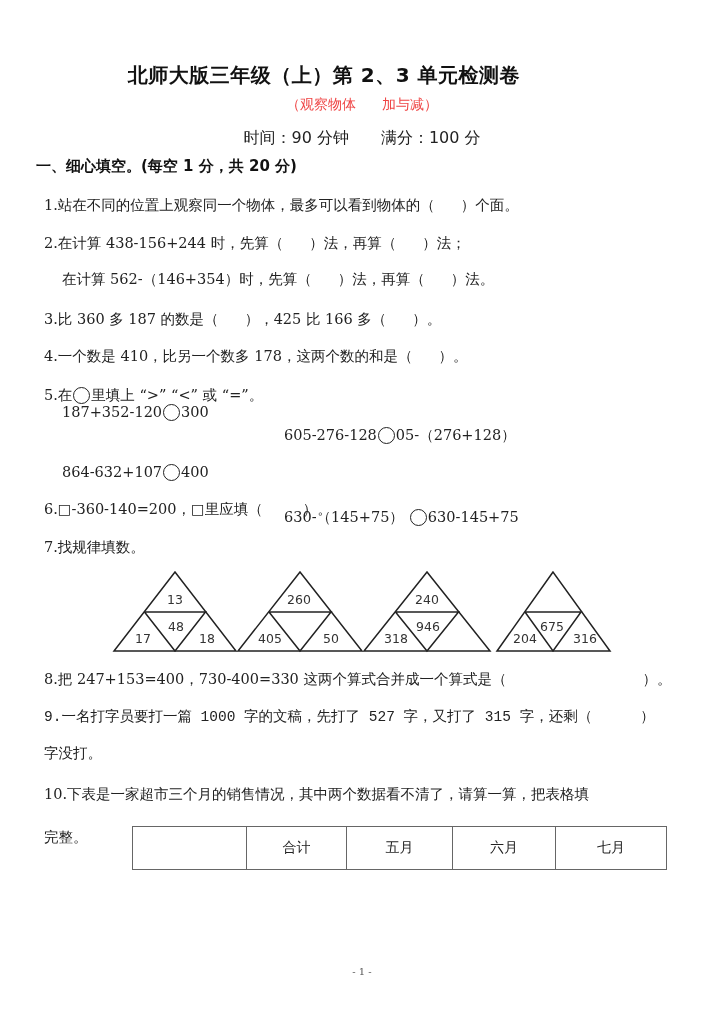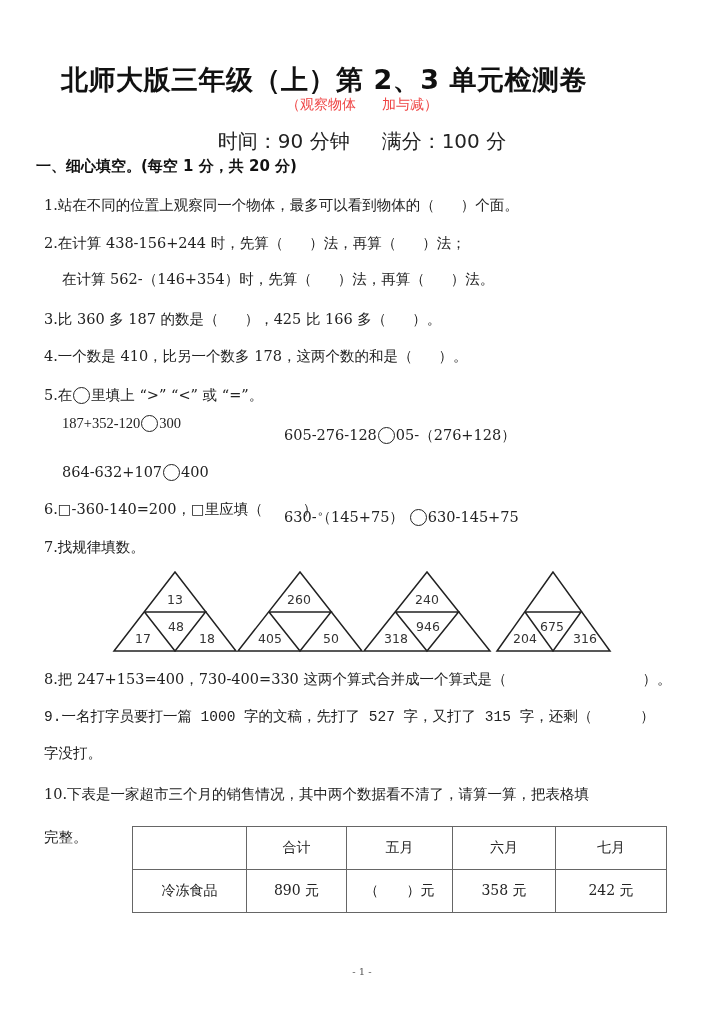--- a/index.html
+++ b/index.html
@@ -7,7 +7,7 @@
          font-family:"DejaVu Serif","Liberation Serif",serif; }
   .abs { position:absolute; white-space:nowrap; }
   .title { left:0; width:648px; top:62px; text-align:center; font-family:"DejaVu Sans","Liberation Sans",sans-serif;
-           font-weight:bold; font-size:27px; letter-spacing:0.5px; color:#111; }
+           font-weight:bold; font-size:20px; letter-spacing:0.5px; color:#111; }
   .subtitle { left:0; width:724px; top:96px; text-align:center; font-size:14px; color:#ef4444; }
   .subtitle .gap { display:inline-block; width:26px; }
   .meta { left:0; width:724px; top:128px; text-align:center; font-size:20px; color:#222;

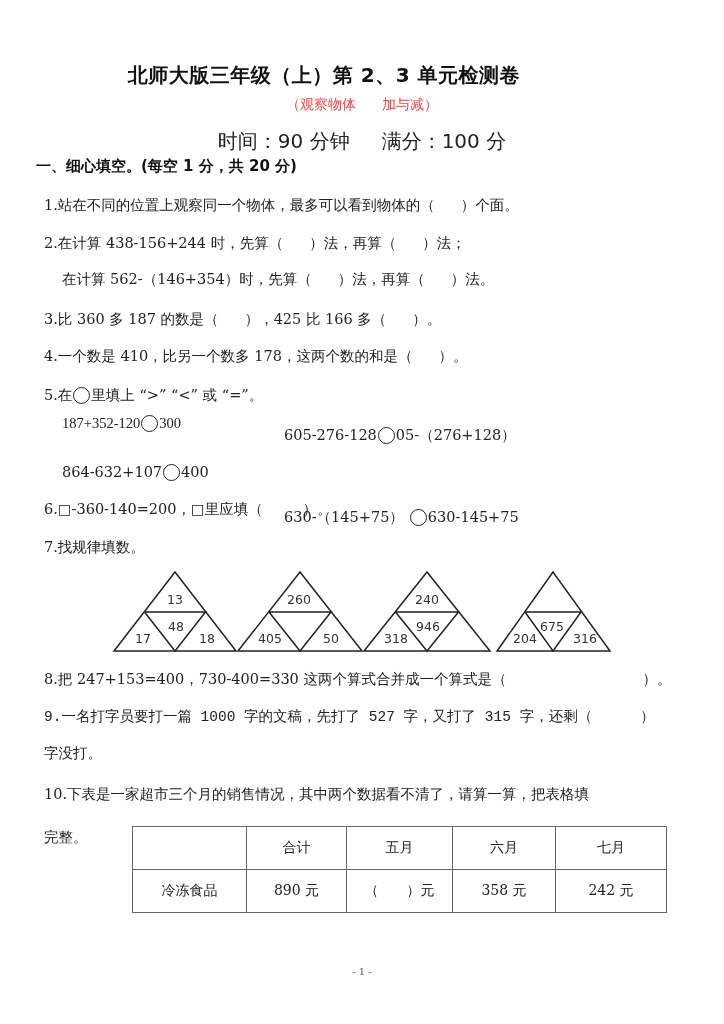--- a/index.html
+++ b/index.html
@@ -10,7 +10,7 @@
            font-weight:bold; font-size:20px; letter-spacing:0.5px; color:#111; }
   .subtitle { left:0; width:724px; top:96px; text-align:center; font-size:14px; color:#ef4444; }
   .subtitle .gap { display:inline-block; width:26px; }
-  .meta { left:0; width:724px; top:128px; text-align:center; font-size:20px; color:#222;
+  .meta { left:0; width:724px; top:128px; text-align:center; font-size:16px; color:#222;
           font-family:"DejaVu Sans","Liberation Sans",sans-serif; }
   .meta .gap { display:inline-block; width:32px; }
   .section { left:36px; top:157px; font-size:15px; font-weight:bold; font-family:"DejaVu Sans","Liberation Sans",sans-serif; color:#111; }

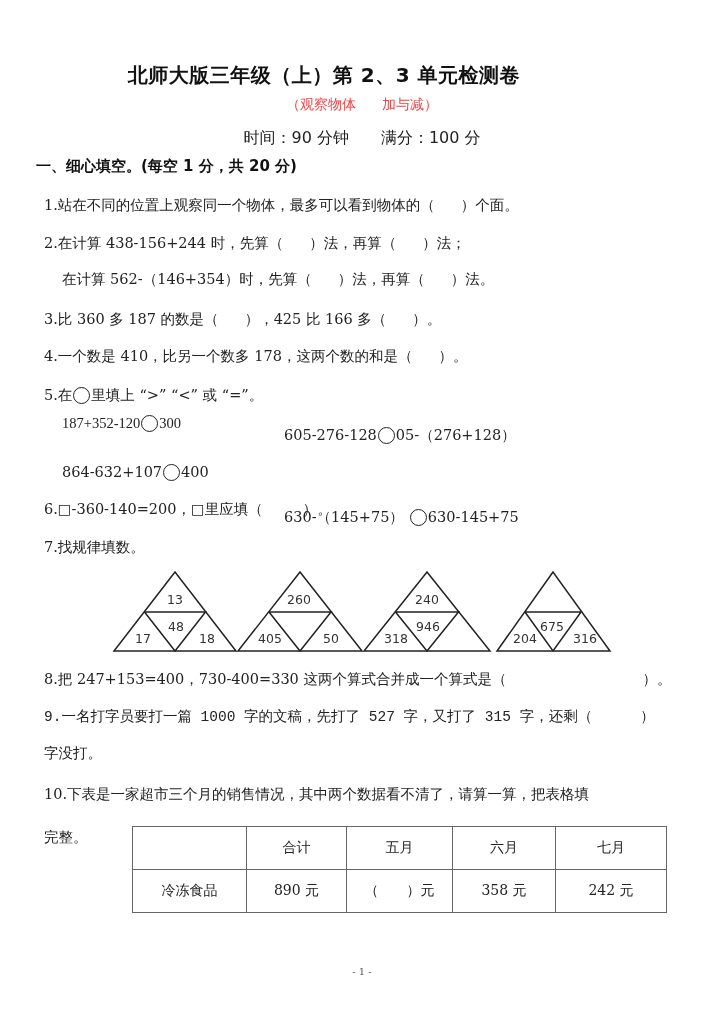--- a/index.html
+++ b/index.html
@@ -60,7 +60,7 @@
 <div class="abs q" style="top:386px;">
   <span>5.在</span><span class="circle"></span><span>里填上 “&gt;” “&lt;” 或 “=”。</span>
 </div>
-<div class="abs q indent" style="top:415px;font-family:Liberation Serif, serif;">
+<div class="abs q indent" style="top:404px;">
   <span>187+352-120</span><span class="circle"></span><span>300</span>
 </div>
 <div class="abs q" style="top:426px; left:284px;">

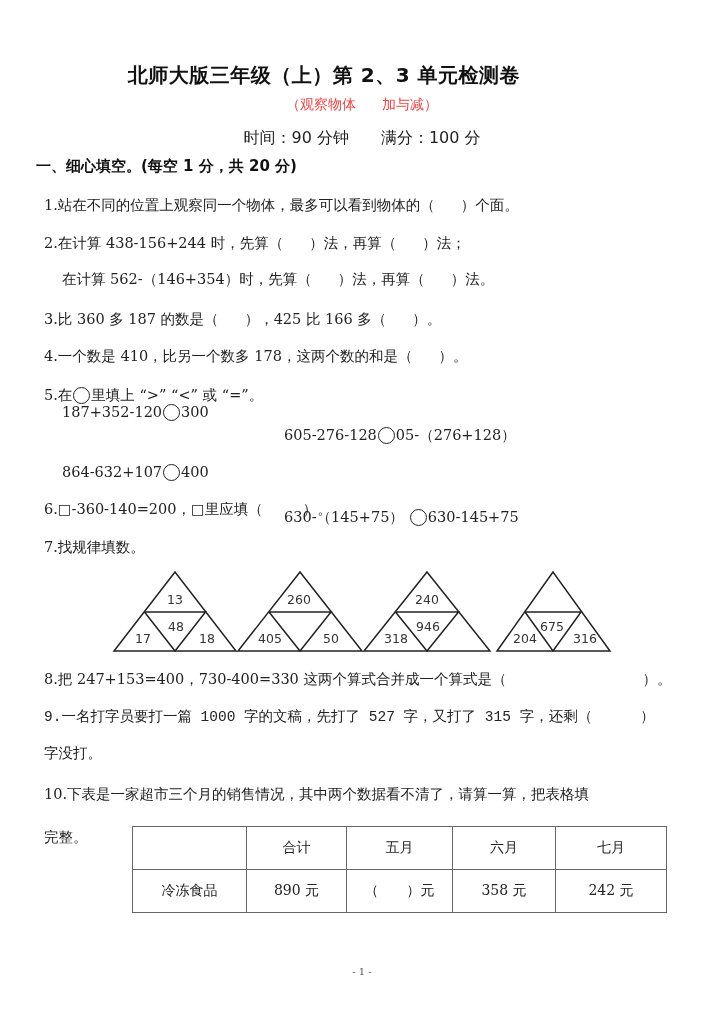--- a/index.html
+++ b/index.html
@@ -152,13 +152,6 @@
     <td>六月</td>
     <td>七月</td>
   </tr>
-  <tr>
-    <td>冷冻食品</td>
-    <td>890 元</td>
-    <td>（　　）元</td>
-    <td>358 元</td>
-    <td>242 元</td>
-  </tr>
 </tbody>
   </table>
 

